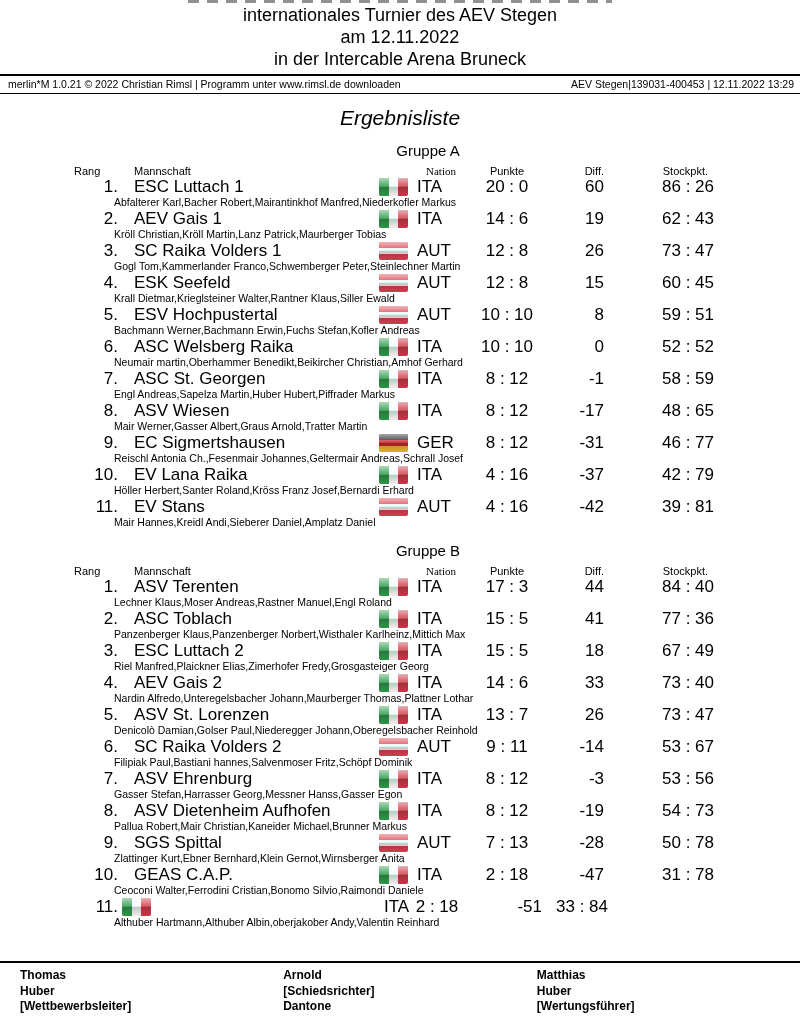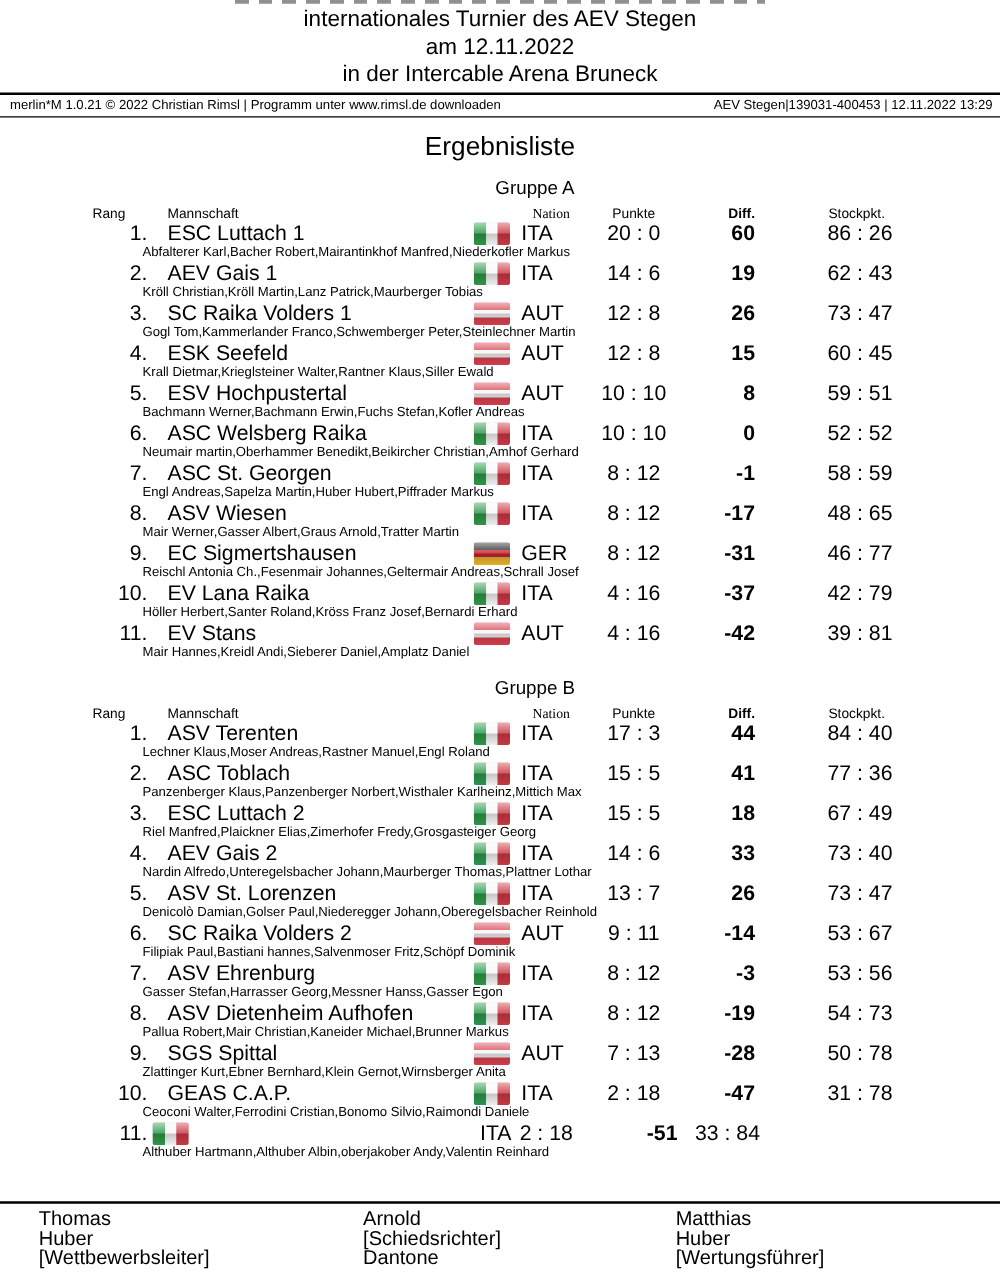--- a/index.html
+++ b/index.html
@@ -18,7 +18,7 @@
     display:flex; justify-content:space-between;
     font-size:10.5px; line-height:13px; padding:2px 6px 2px 8px;
   }
-  .list-title { margin-top:12px; text-align:center; font-size:21px; line-height:24px; }
+  .list-title { margin-top:12px; text-align:center; font-size:21px; line-height:24px;font-style:italic; }
   .groups { margin-top:12px; }
   .group-section { margin-bottom:13px; }
   .group-title { text-align:center; padding-left:56px; font-size:15px; line-height:18px; }

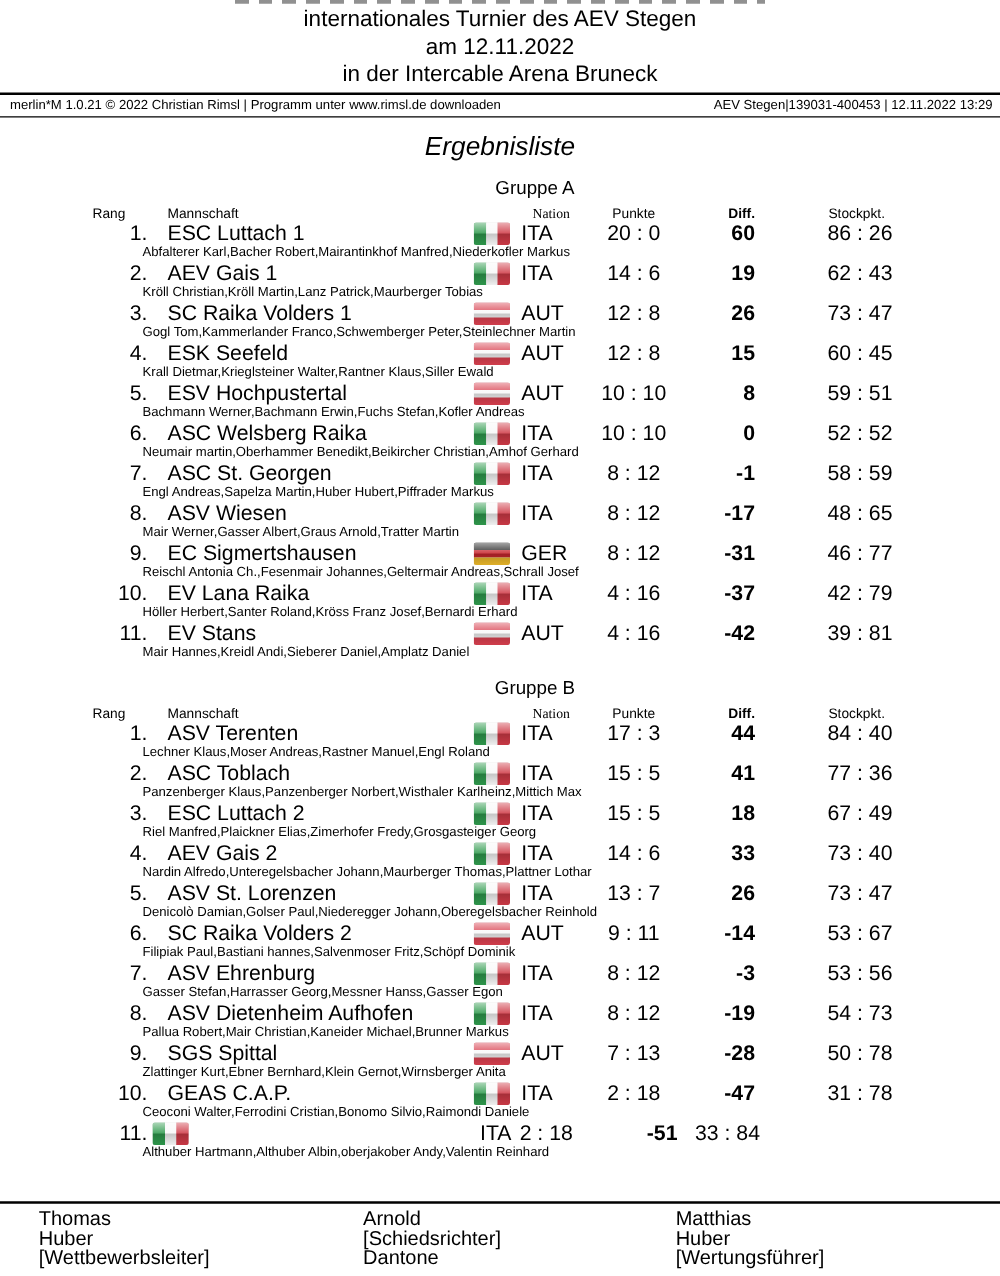--- a/index.html
+++ b/index.html
@@ -38,7 +38,7 @@
   .c-nation{ padding-left:5px; }
   .header-row .c-nation { padding-left:14px;font-family:Liberation Serif, serif; }
   .c-points{ text-align:center; }
-  .c-diff  { text-align:right; padding-right:10px;font-weight:bold; }
+  .c-diff  { text-align:right; padding-right:10px; }
   .c-stock { text-align:right; padding-right:6px; }
   .header-row .c-stock { padding-right:12px; }
   .players {

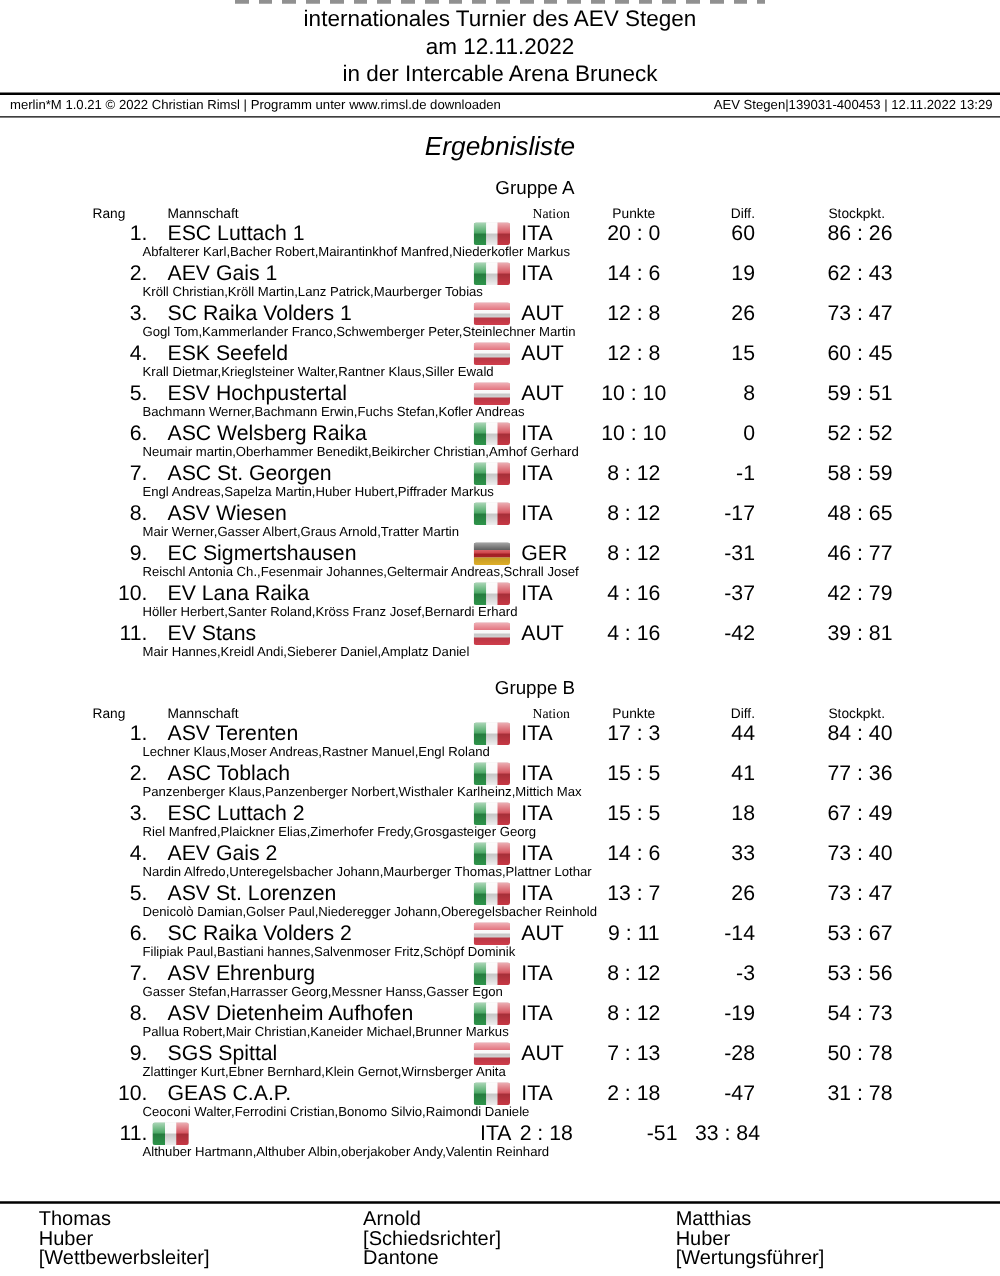--- a/index.html
+++ b/index.html
@@ -58,7 +58,7 @@
                rgba(0,0,0,.20) 52%, rgba(0,0,0,.04) 100%);
   }
   .footer { position:absolute; top:961px; left:0; width:800px; border-top:2px solid #000; }
-  .officials { display:flex; padding:5px 0 0 31px; font-size:16px; }
+  .officials { display:flex; padding:5px 0 0 20px; font-size:12px;font-weight:bold; }
   .official { width:275px; }
   .official:nth-child(2) { width:265px; }
   .off-line { line-height:15.5px; }

